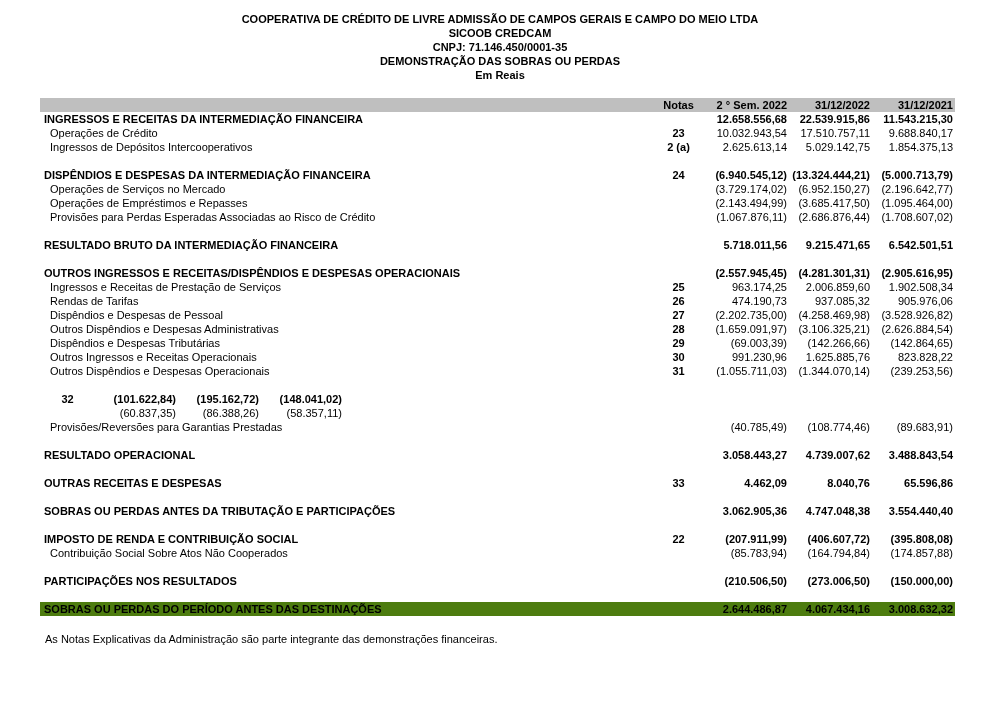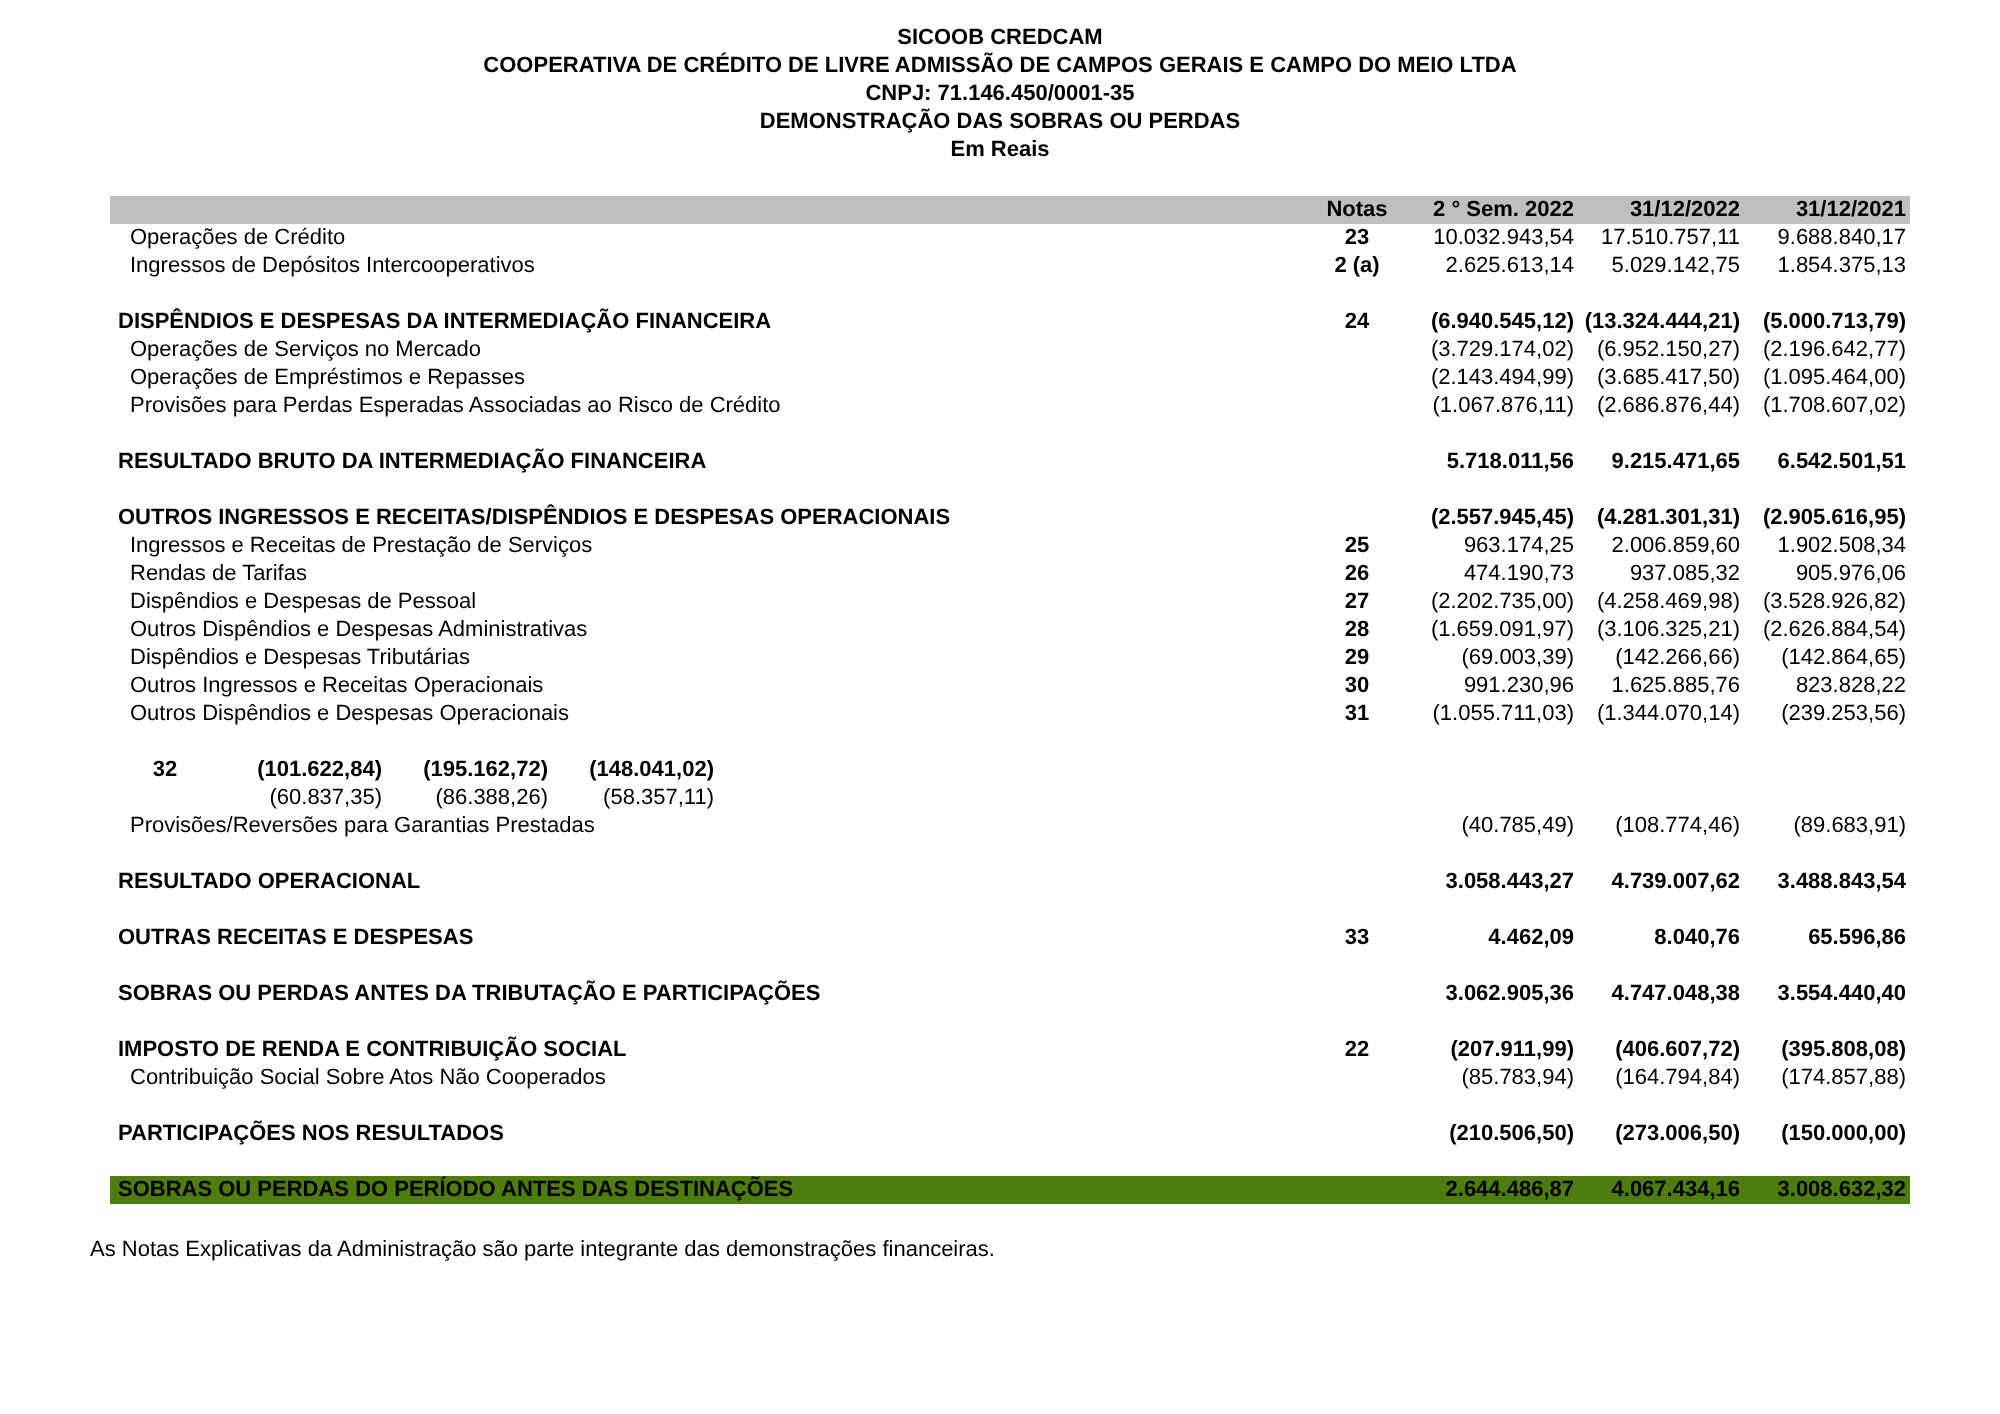--- a/index.html
+++ b/index.html
@@ -79,8 +79,8 @@
 <div class="doc">
 
   <div class="header-block">
+    <div class="header-line">COOPERATIVA DE CRÉDITO DE LIVRE ADMISSÃO DE CAMPOS GERAIS E CAMPO DO MEIO LTDA</div>
     <div class="header-line">SICOOB CREDCAM</div>
-    <div class="header-line">COOPERATIVA DE CRÉDITO DE LIVRE ADMISSÃO DE CAMPOS GERAIS E CAMPO DO MEIO LTDA</div>
     <div class="header-line">CNPJ: 71.146.450/0001-35</div>
     <div class="header-line">DEMONSTRAÇÃO DAS SOBRAS OU PERDAS</div>
     <div class="header-line">Em Reais</div>

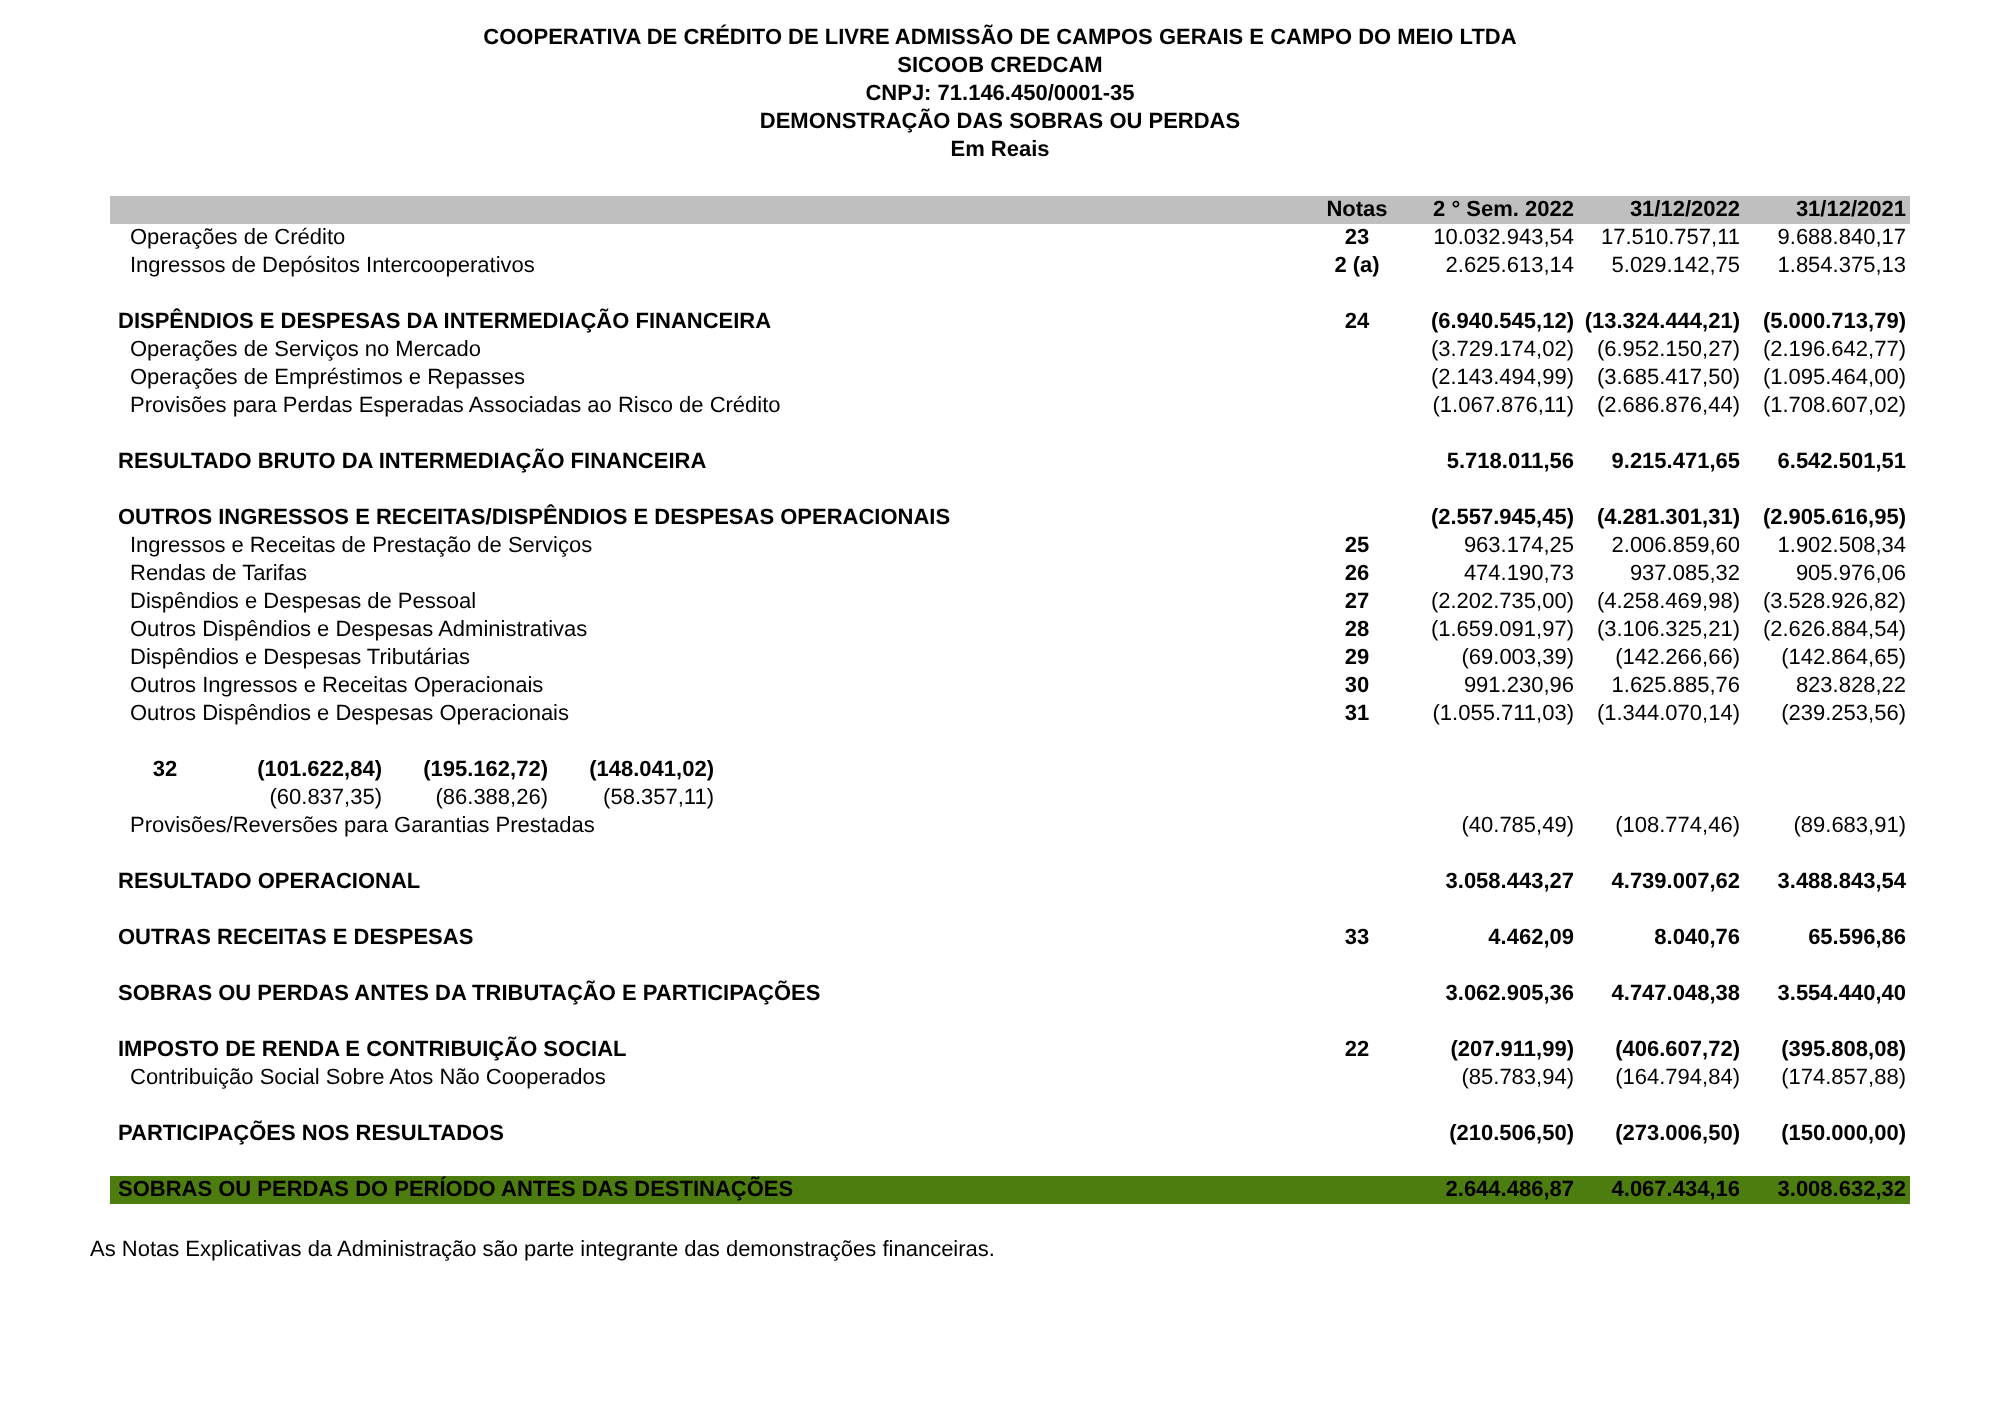--- a/index.html
+++ b/index.html
@@ -27,7 +27,7 @@
     white-space: nowrap;
   }
   .statement-table {
-    margin: 16px 45px 0 55px;
+    margin: 16px 45px 0 40px;
     font-size: 11px;
   }
   .thead {

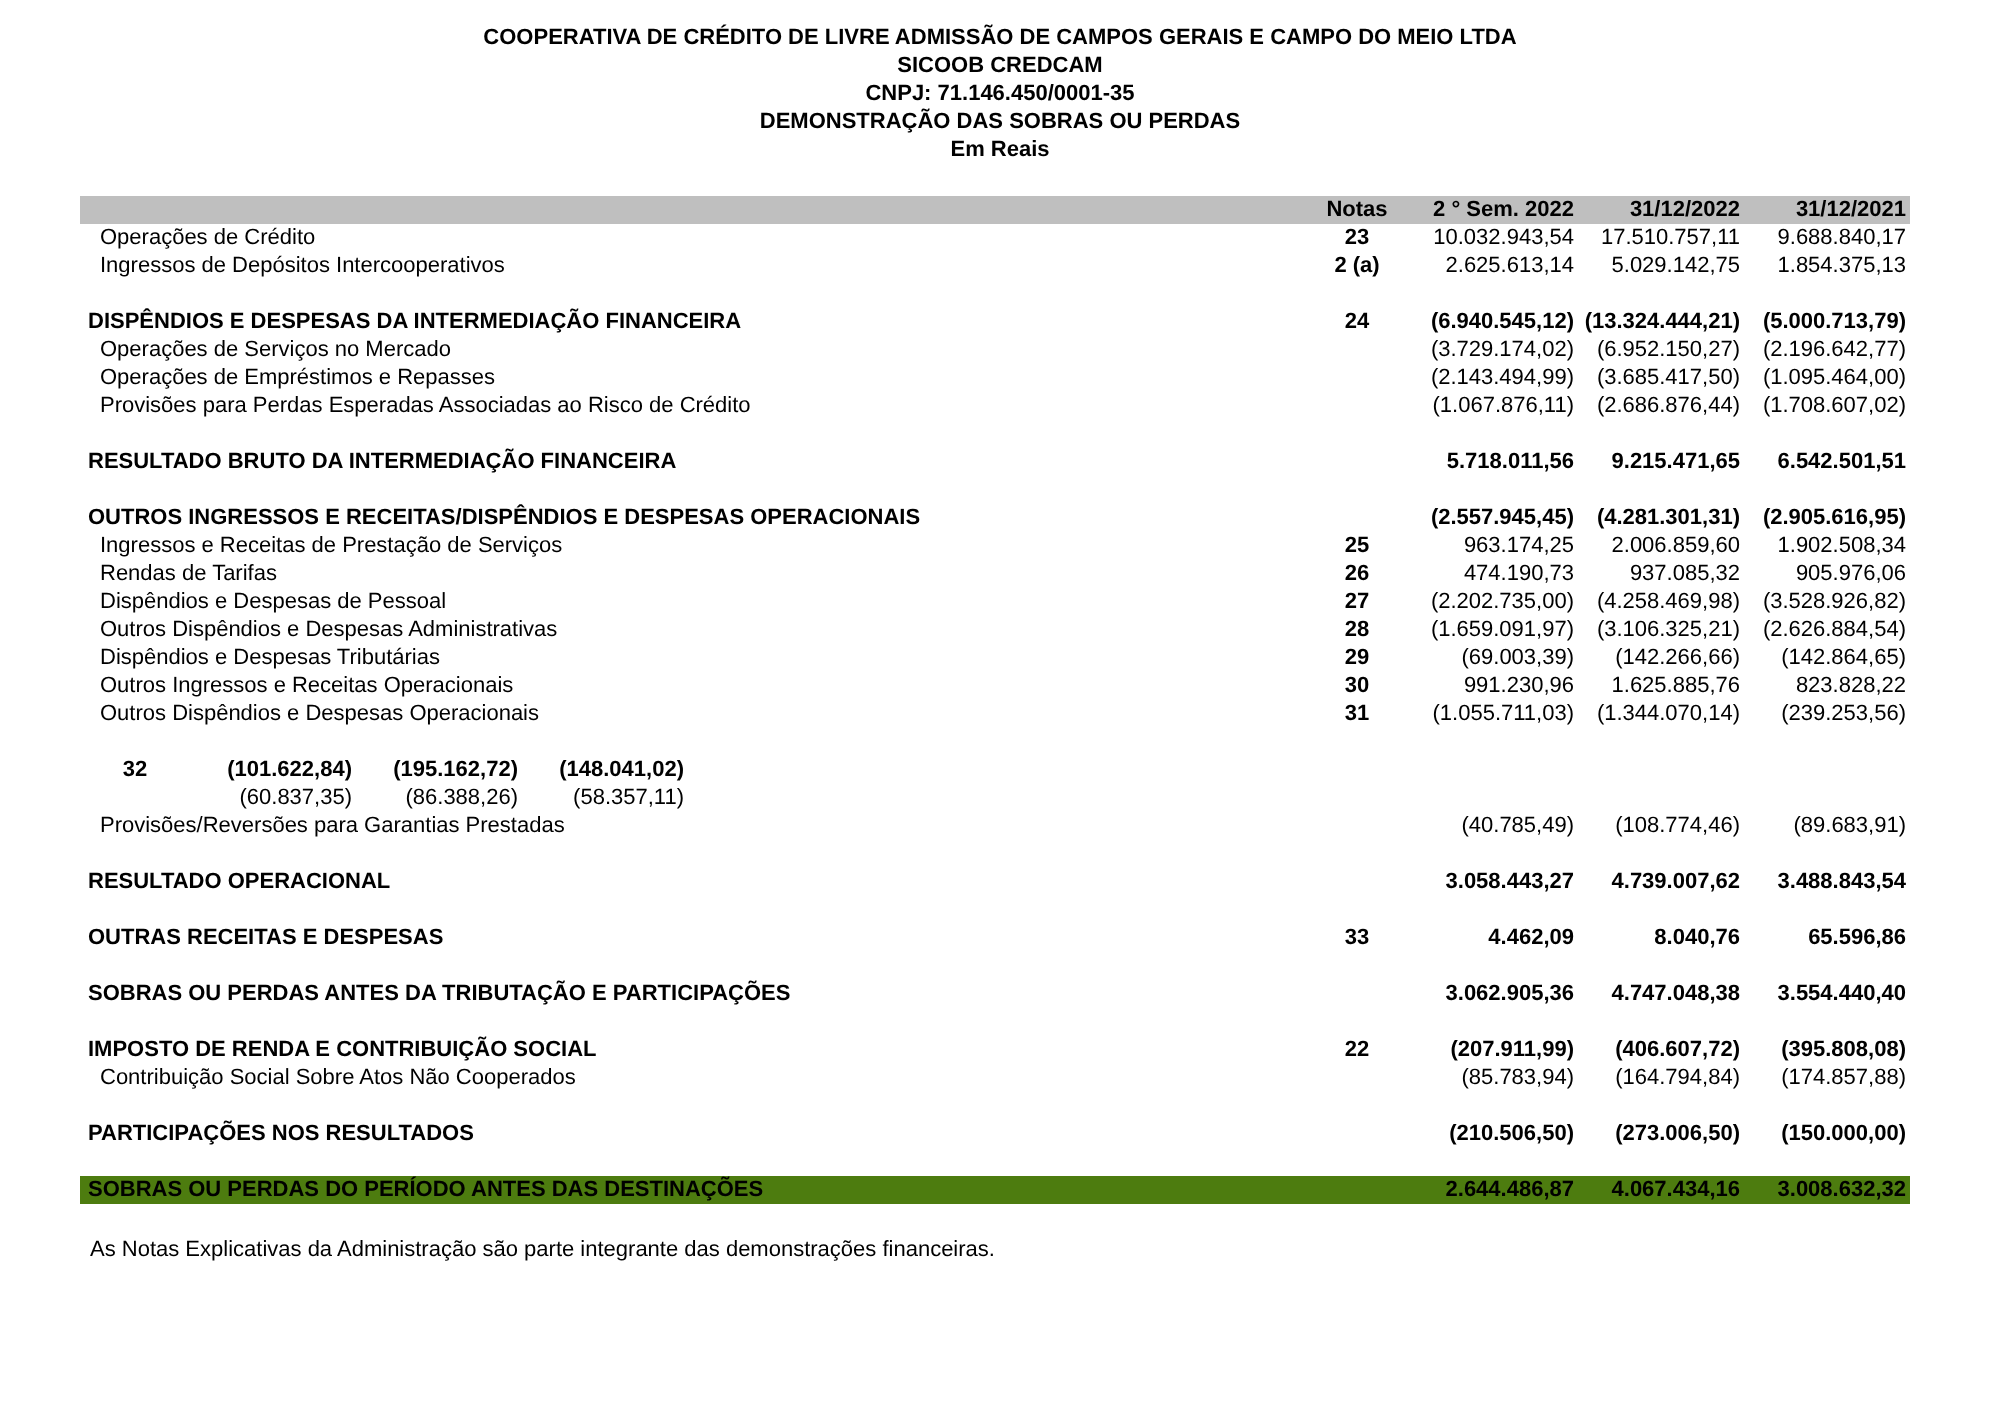--- a/index.html
+++ b/index.html
@@ -95,6 +95,13 @@
       <div class="cell-v">31/12/2021</div>
     </div>
     <div id="table-body">
+        <div class="row bold">
+          <div class="cell-label">INGRESSOS E RECEITAS DA INTERMEDIAÇÃO FINANCEIRA</div>
+          <div class="cell-nota"></div>
+          <div class="cell-v">12.658.556,68</div>
+          <div class="cell-v">22.539.915,86</div>
+          <div class="cell-v">11.543.215,30</div>
+        </div>
         <div class="row indent">
           <div class="cell-label">Operações de Crédito</div>
           <div class="cell-nota">23</div>

